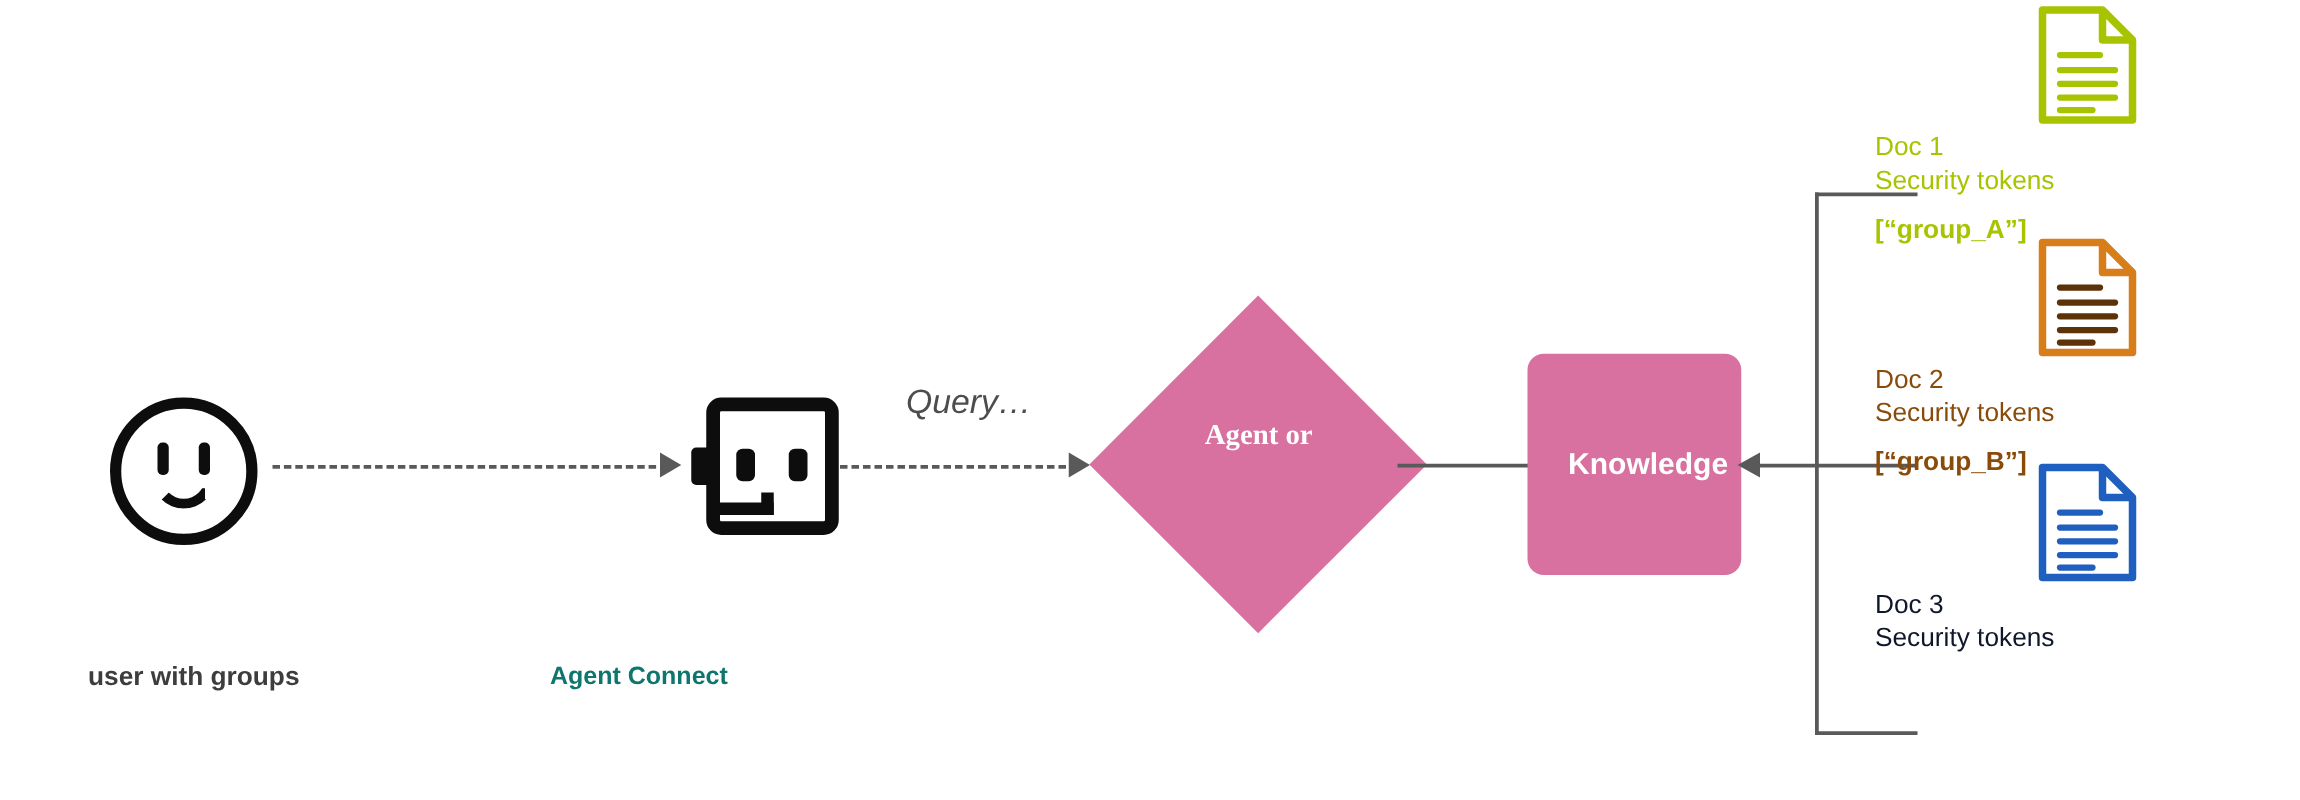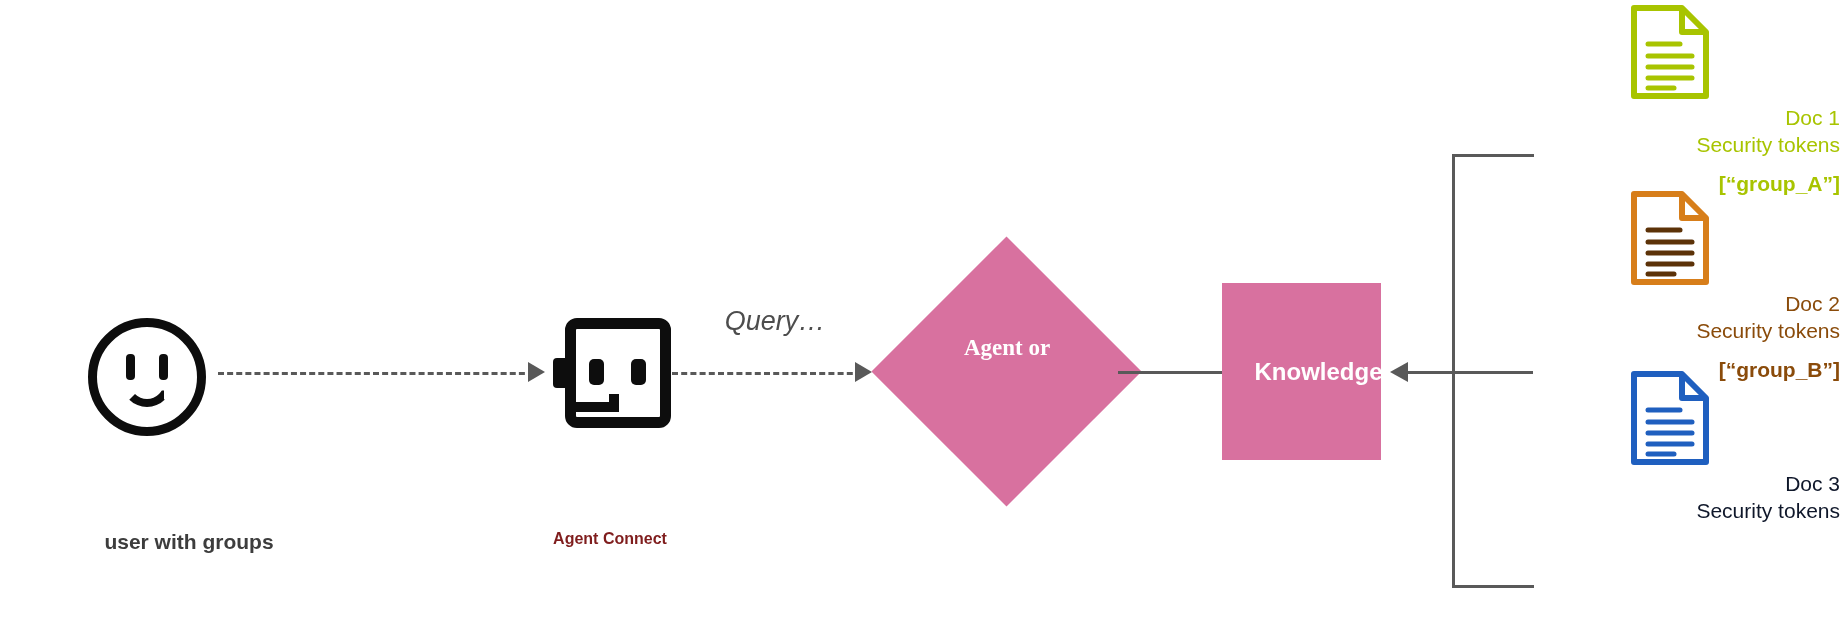--- a/index.html
+++ b/index.html
@@ -237,7 +237,7 @@
   
   .doc-group {
     width: 340px;
-    text-align: right;
+    text-align: left;
   }
   #doc-1 { left: 1500px; top: 4px; }
   #doc-2 { left: 1500px; top: 190px; }

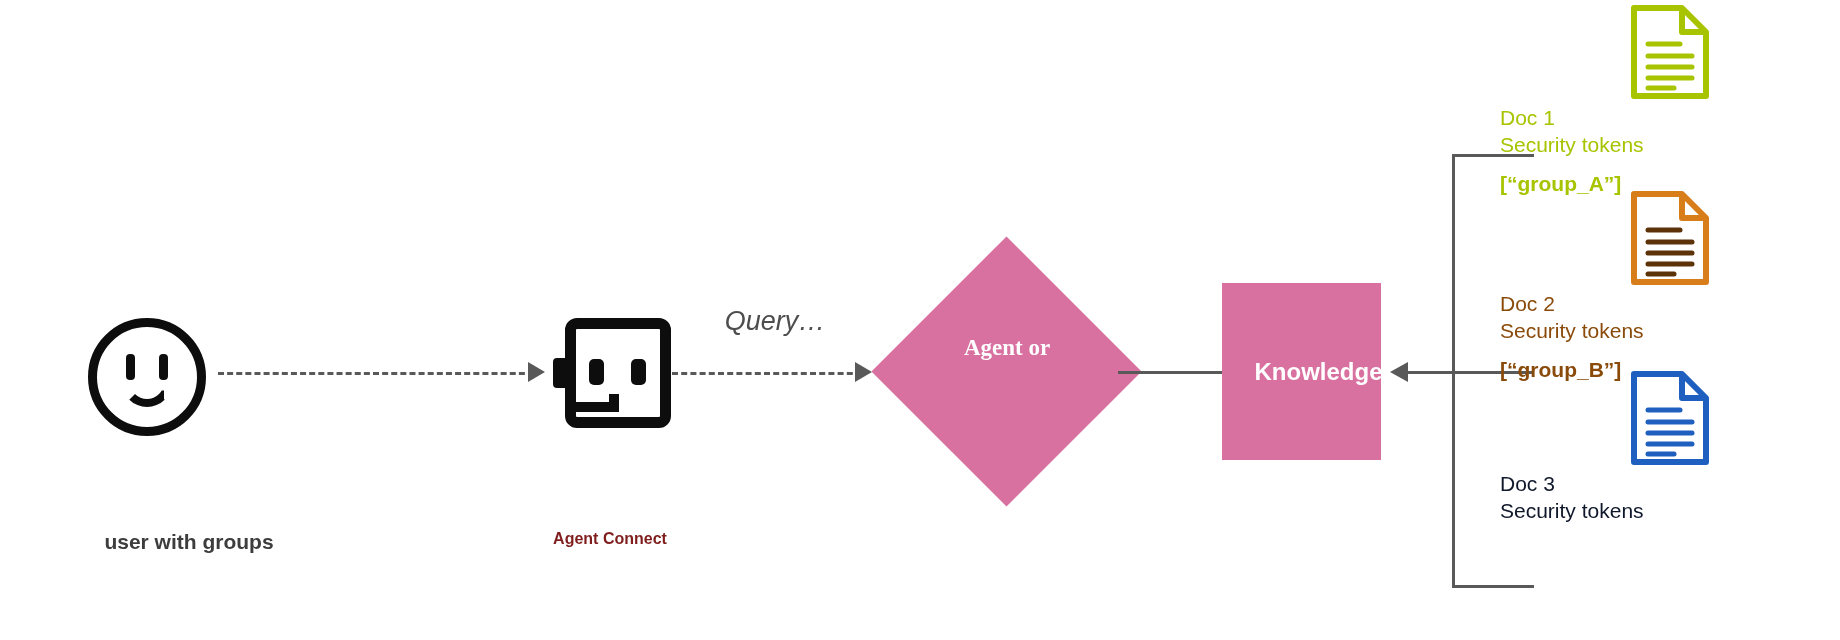--- a/index.html
+++ b/index.html
@@ -192,8 +192,9 @@
   
   #knowledge-box {
     left: 1222px; top: 283px;
-    width: 159px; height: 177px;
+    width: 171px; height: 177px;
     background: #d8719f;
+    border-radius: 13px;
   }
   #knowledge-text {
     position: absolute;

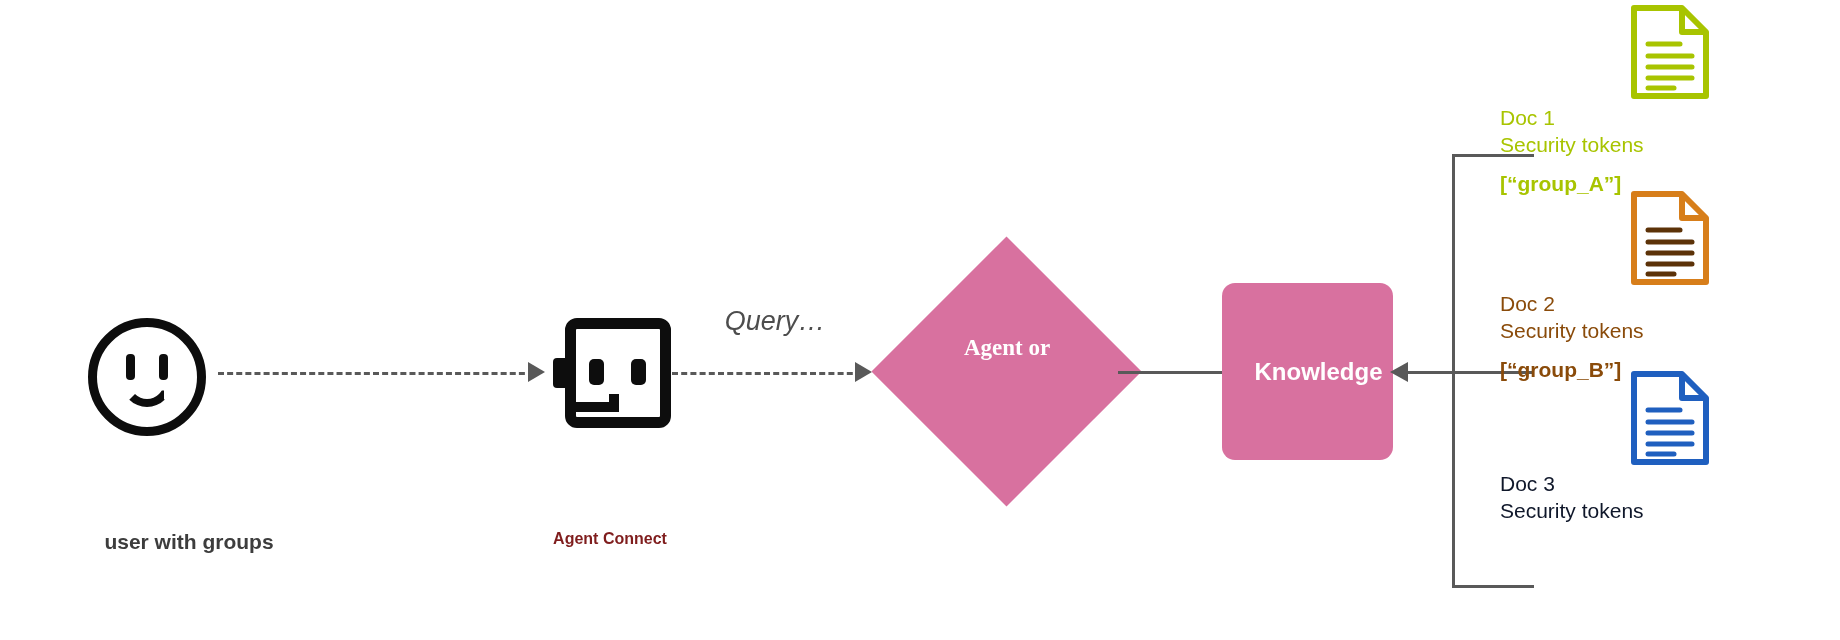--- a/index.html
+++ b/index.html
@@ -56,7 +56,6 @@
     font-weight: bold;
     color: #3d3d3d;
     line-height: 1.35;
-    margin-left: 34px;
   }
   #user-caption .tokens { white-space: nowrap; }
 

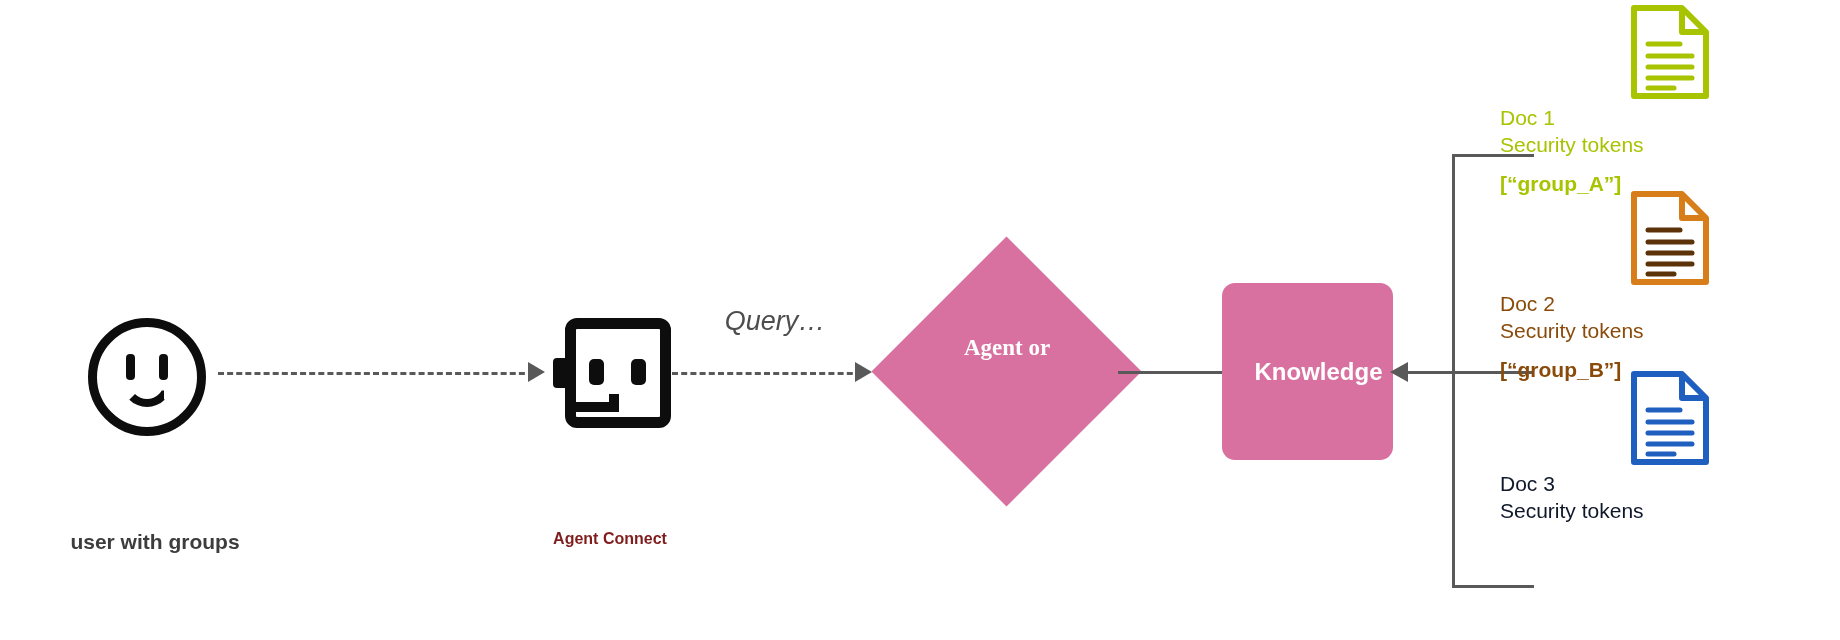--- a/index.html
+++ b/index.html
@@ -126,10 +126,9 @@
   #robot-caption {
     left: 440px; top: 530px;
     width: 340px;
-    text-align: center;
-    font-size: 16px;
-    font-weight: bold;
-    color: #7f1d1d;
+    font-size: 20px;
+    font-weight: bold;
+    color: #0f766e;
   }
 
   

